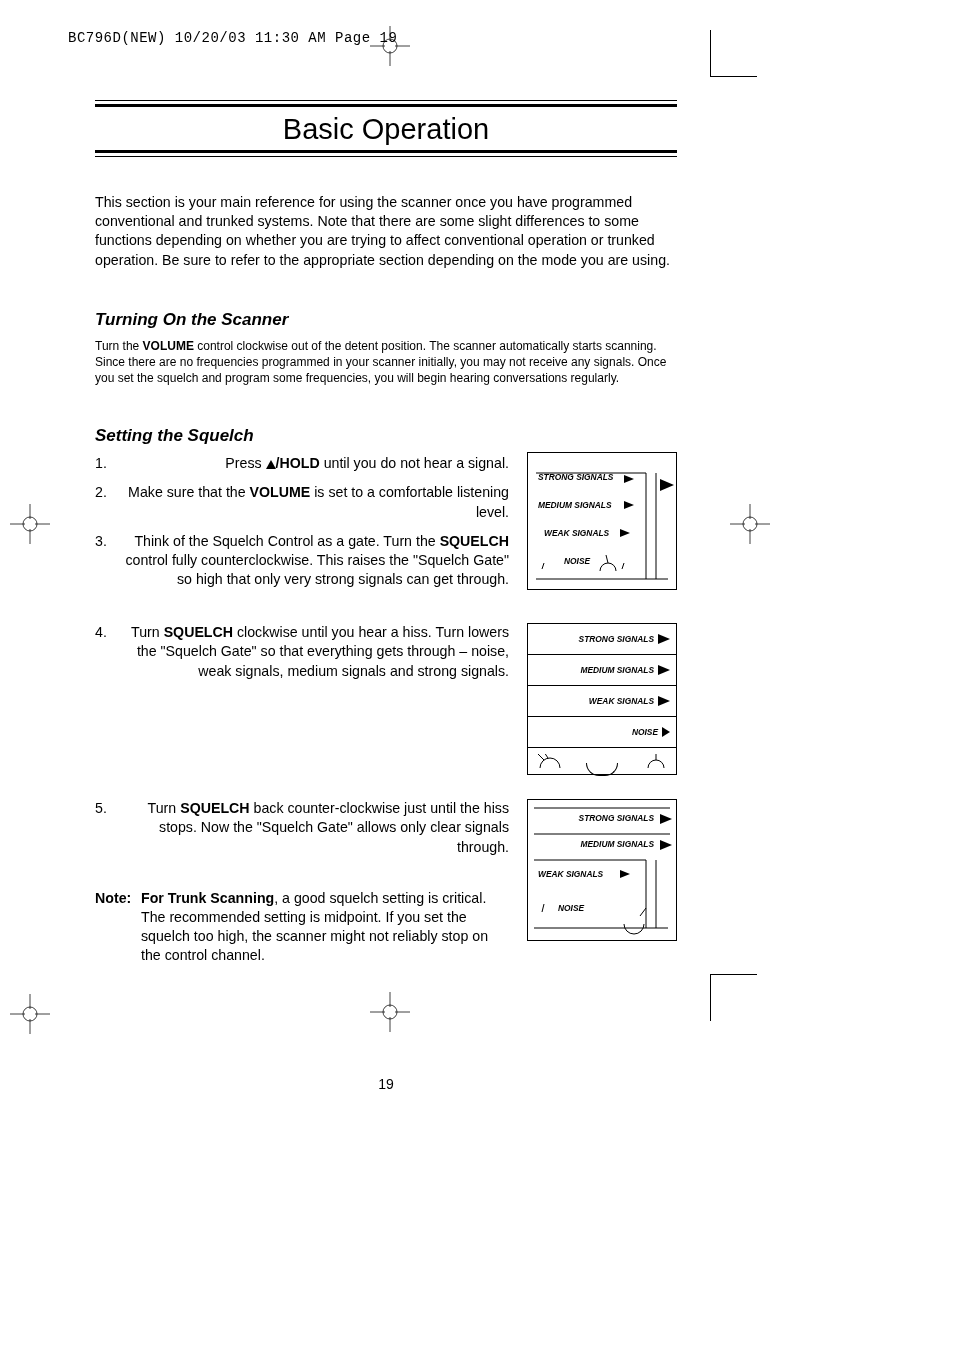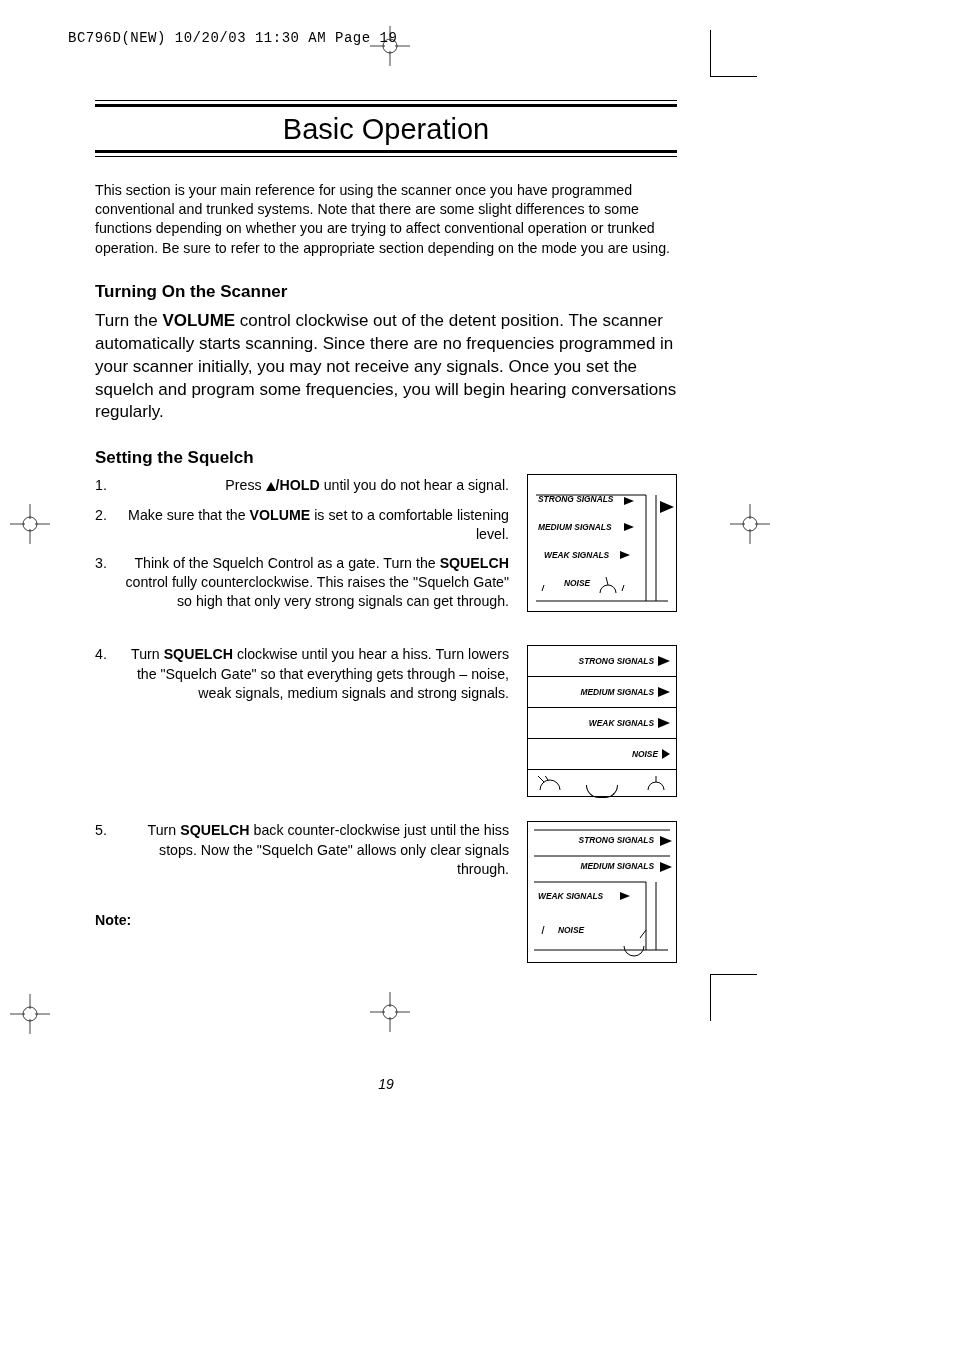--- a/index.html
+++ b/index.html
@@ -93,7 +93,7 @@
     margin: 0 0 4px 0;
   }
   .intro {
-    margin-top: 24px;
+    margin-top: 36px;
     font-size: 14.2px;
     line-height: 1.35;
   }

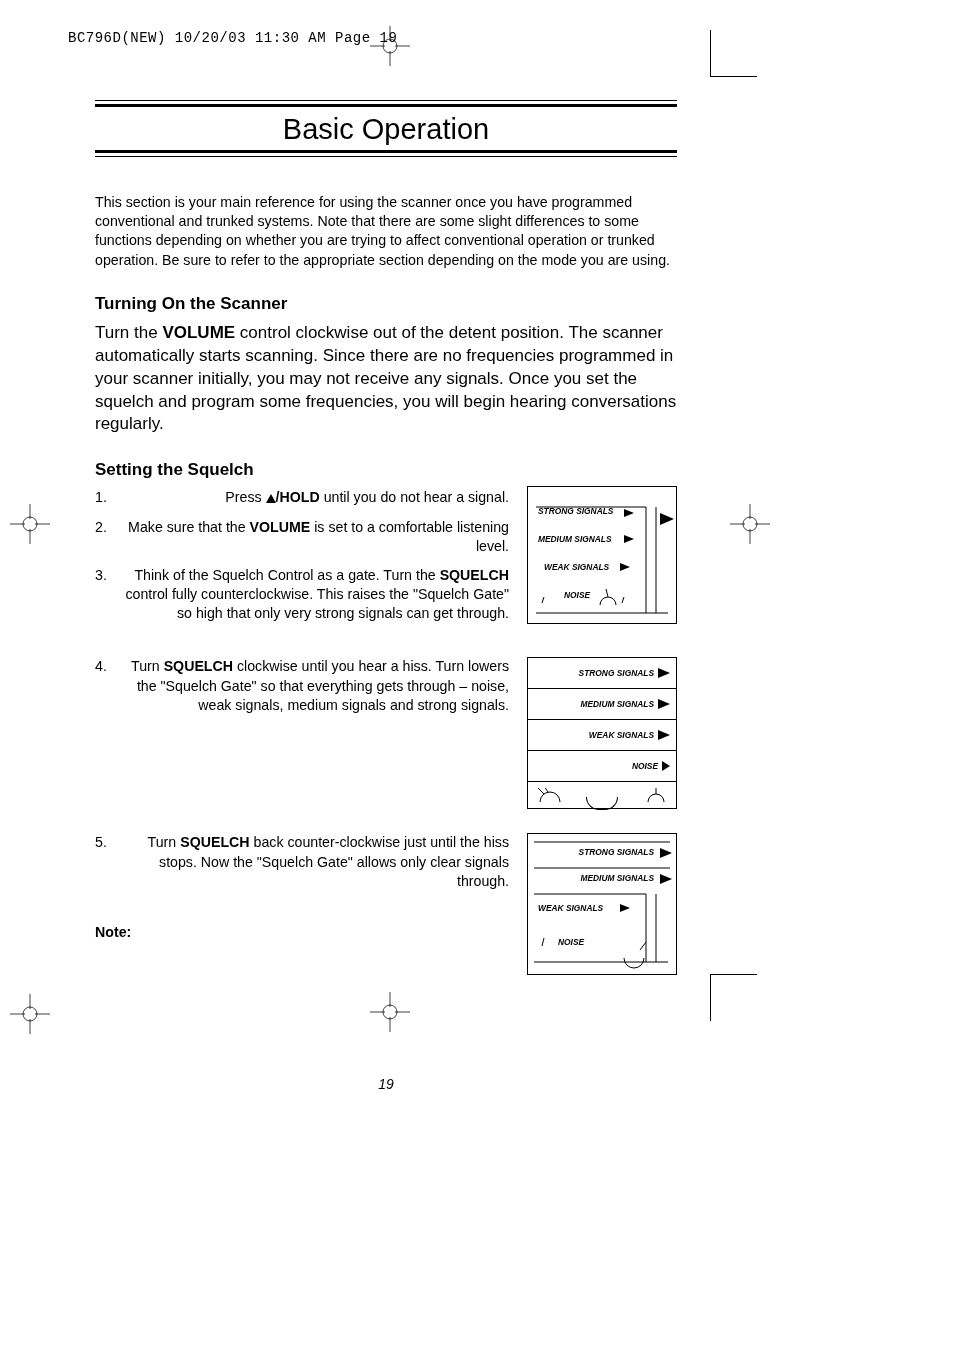--- a/index.html
+++ b/index.html
@@ -100,7 +100,8 @@
   .section-h {
     font-size: 17px;
     font-weight: bold;
-    margin: 24px 0 8px 0;
+    font-style: italic;
+    margin: 40px 0 8px 0;
   }
   .body-text {
     font-size: 17px;

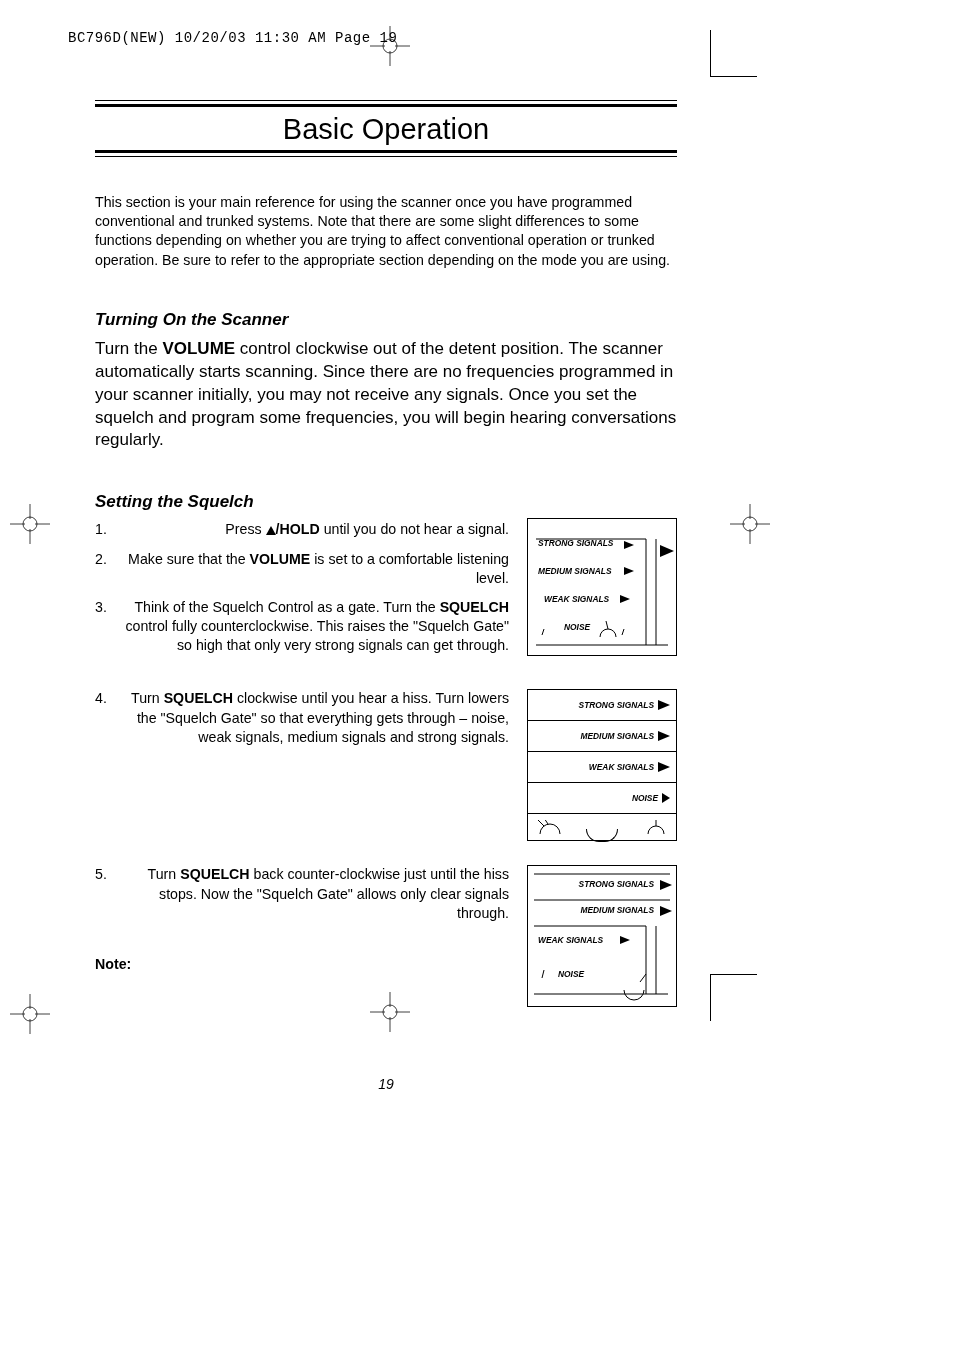--- a/index.html
+++ b/index.html
@@ -104,7 +104,7 @@
     margin: 40px 0 8px 0;
   }
   .body-text {
-    font-size: 17px;
+    font-size: 12px;
     line-height: 1.35;
     margin: 0 0 10px 0;
   }

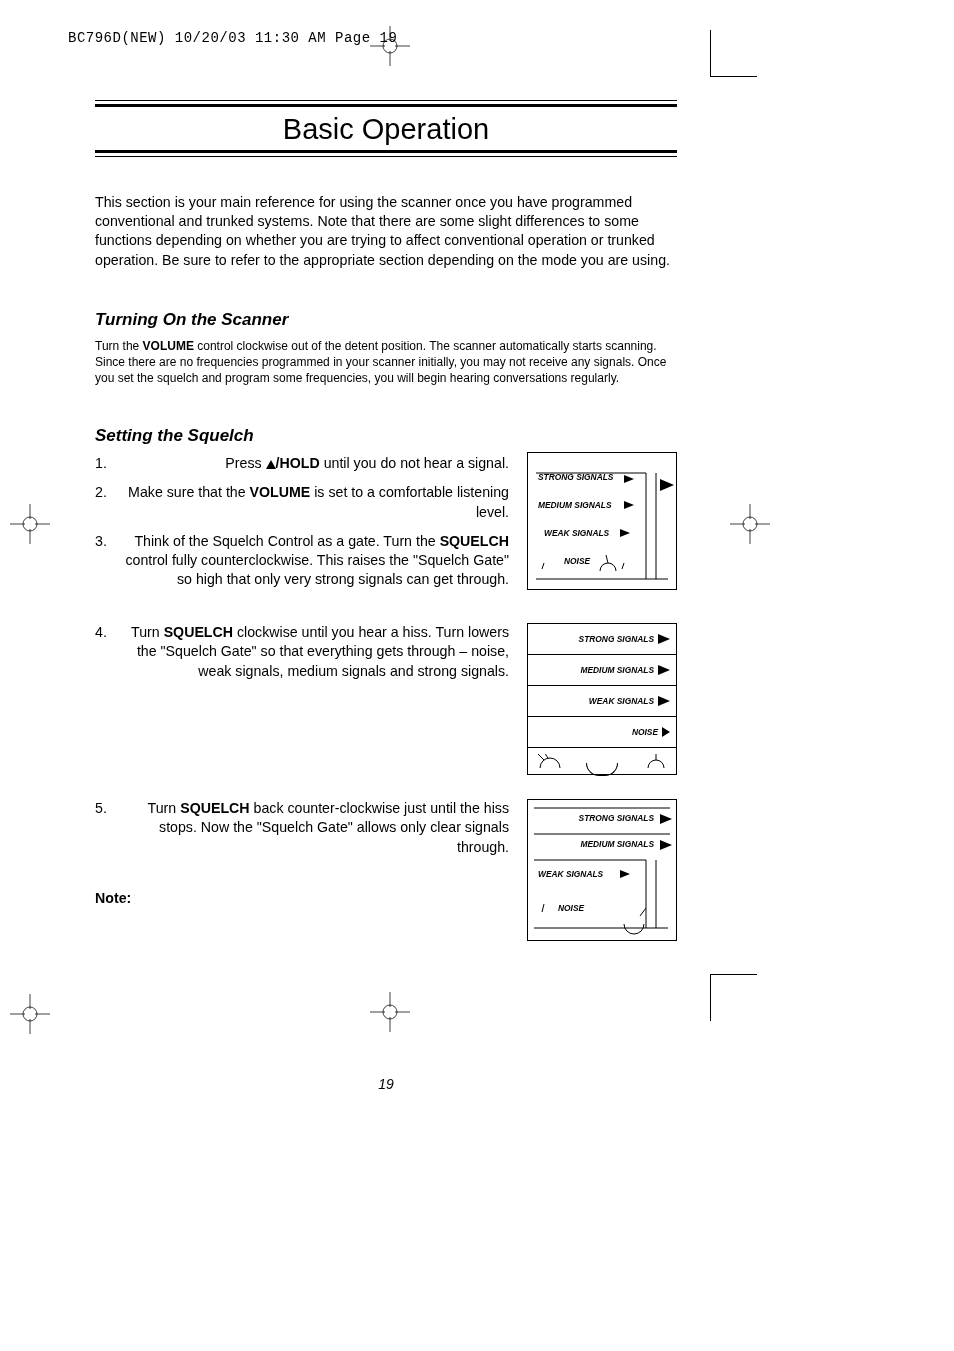--- a/index.html
+++ b/index.html
@@ -365,6 +365,9 @@
           </div>
           <div class="note-row">
             <div class="note-label">Note:</div>
+            <div class="note-text">
+              <span class="bold">For Trunk Scanning</span><span>, a good squelch setting is critical. The recommended setting is midpoint. If you set the squelch too high, the scanner might not reliably stop on the control channel.</span>
+            </div>
           </div>
         </div>
         <div class="right-col">

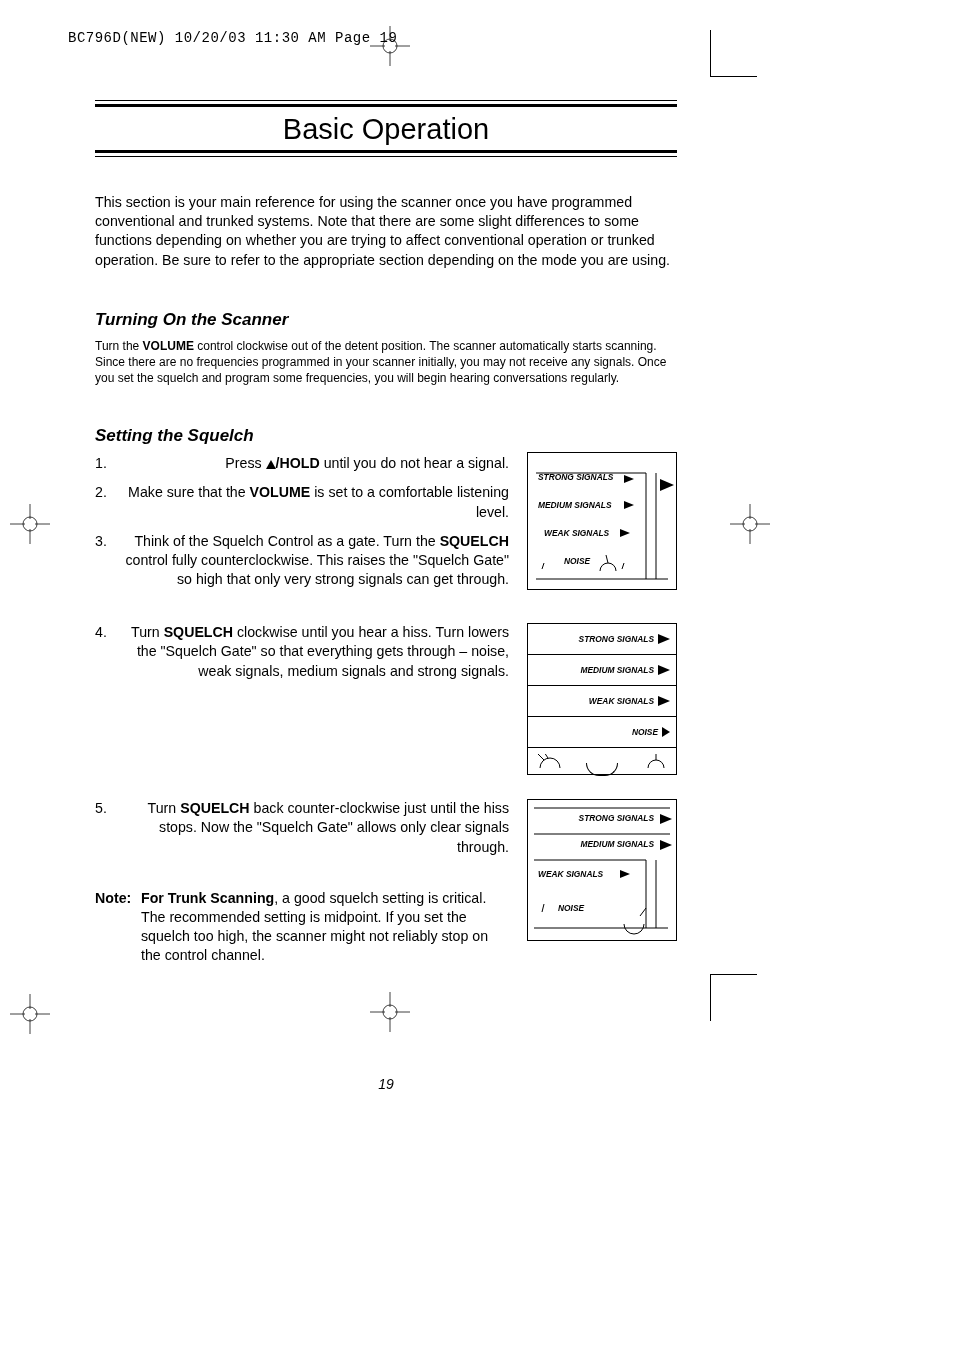--- a/index.html
+++ b/index.html
@@ -168,7 +168,6 @@
     width: 100%;
     text-align: center;
     font-size: 14px;
-    font-style: italic;
   }
 
   

